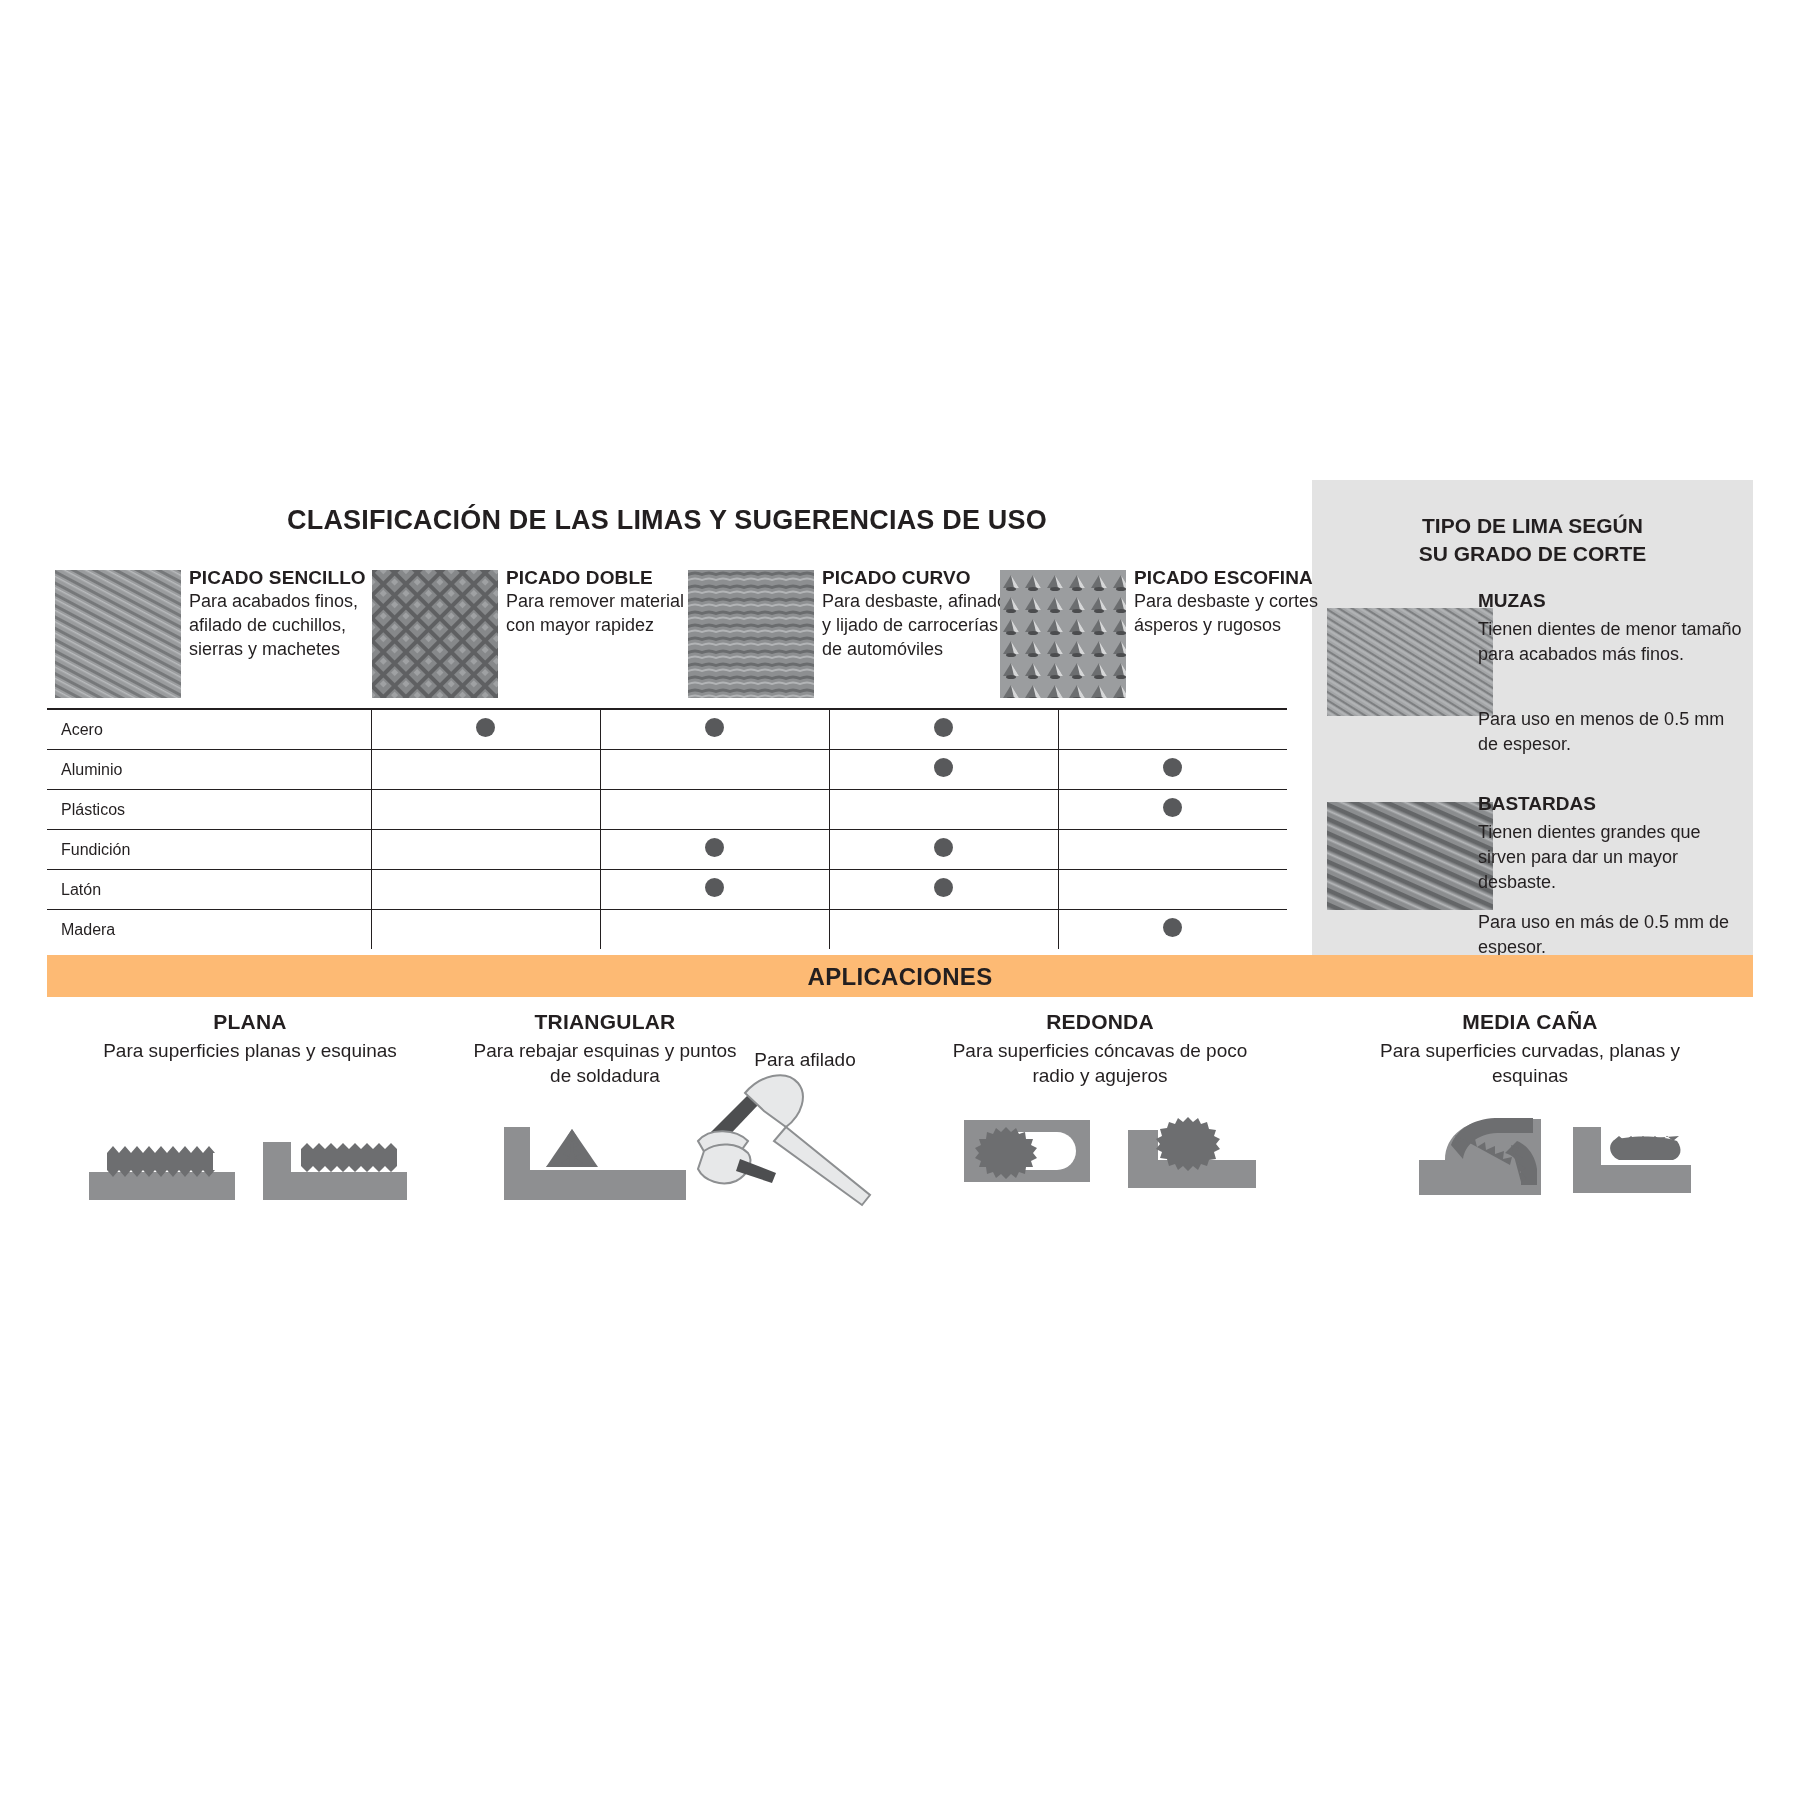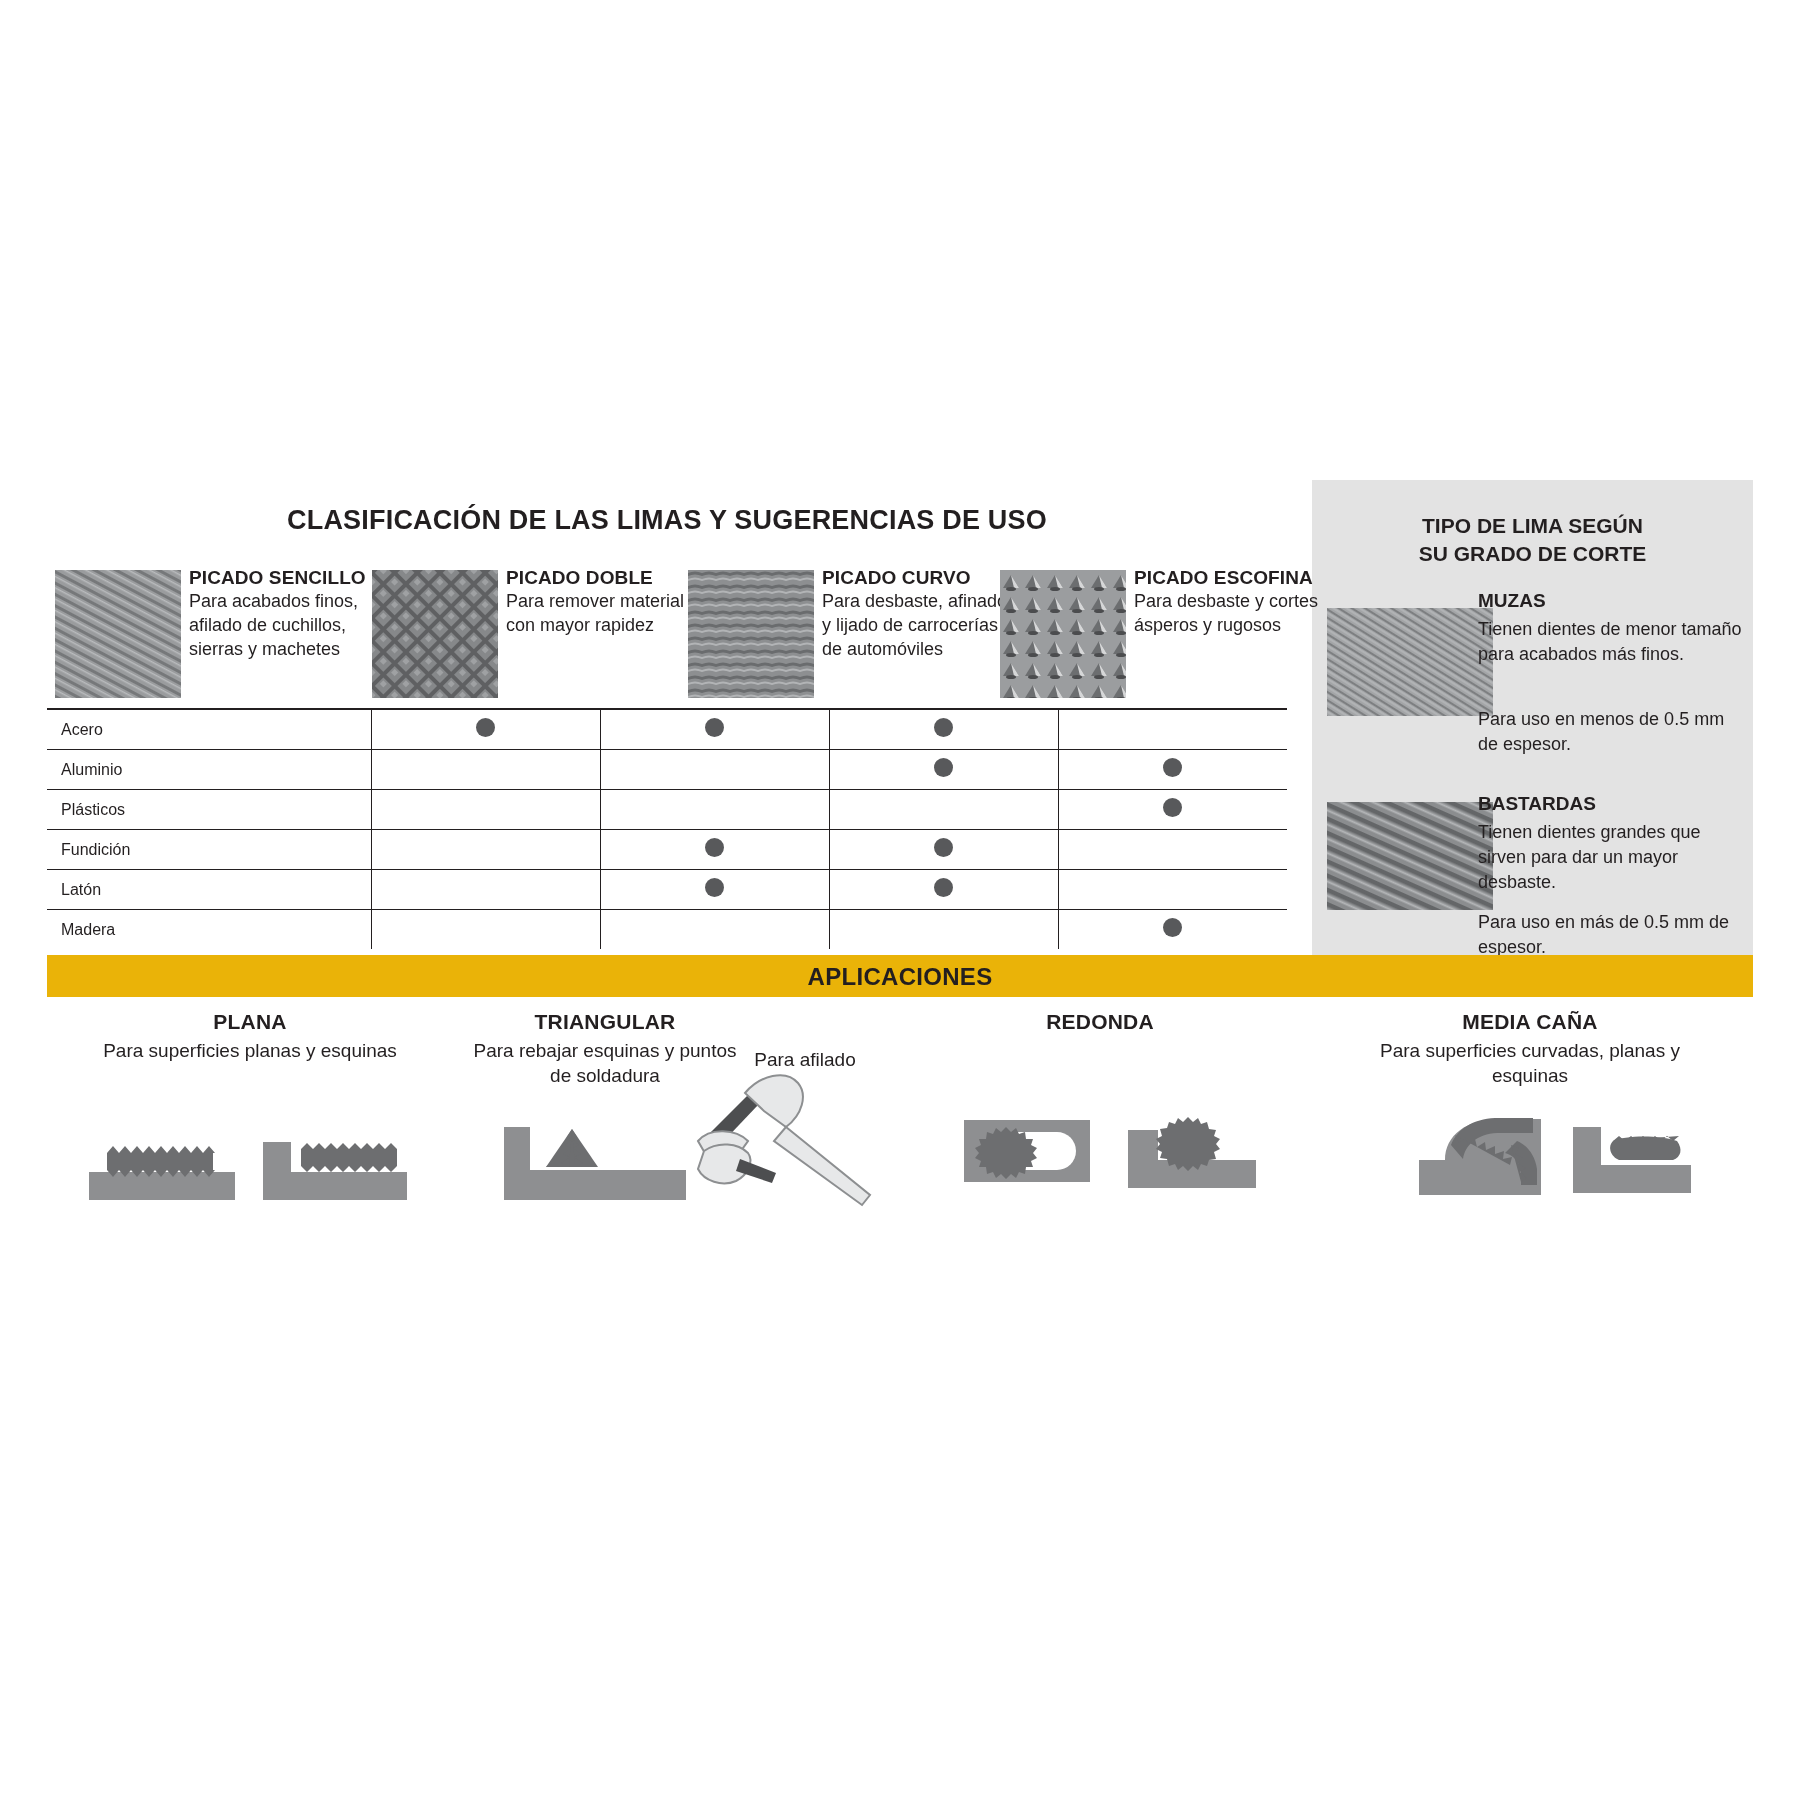--- a/index.html
+++ b/index.html
@@ -156,7 +156,7 @@
     top: 955px;
     width: 1706px;
     height: 42px;
-    background: #eab308;
+    background: #fdba74;
   }
   .apl-bar span {
     position: absolute;

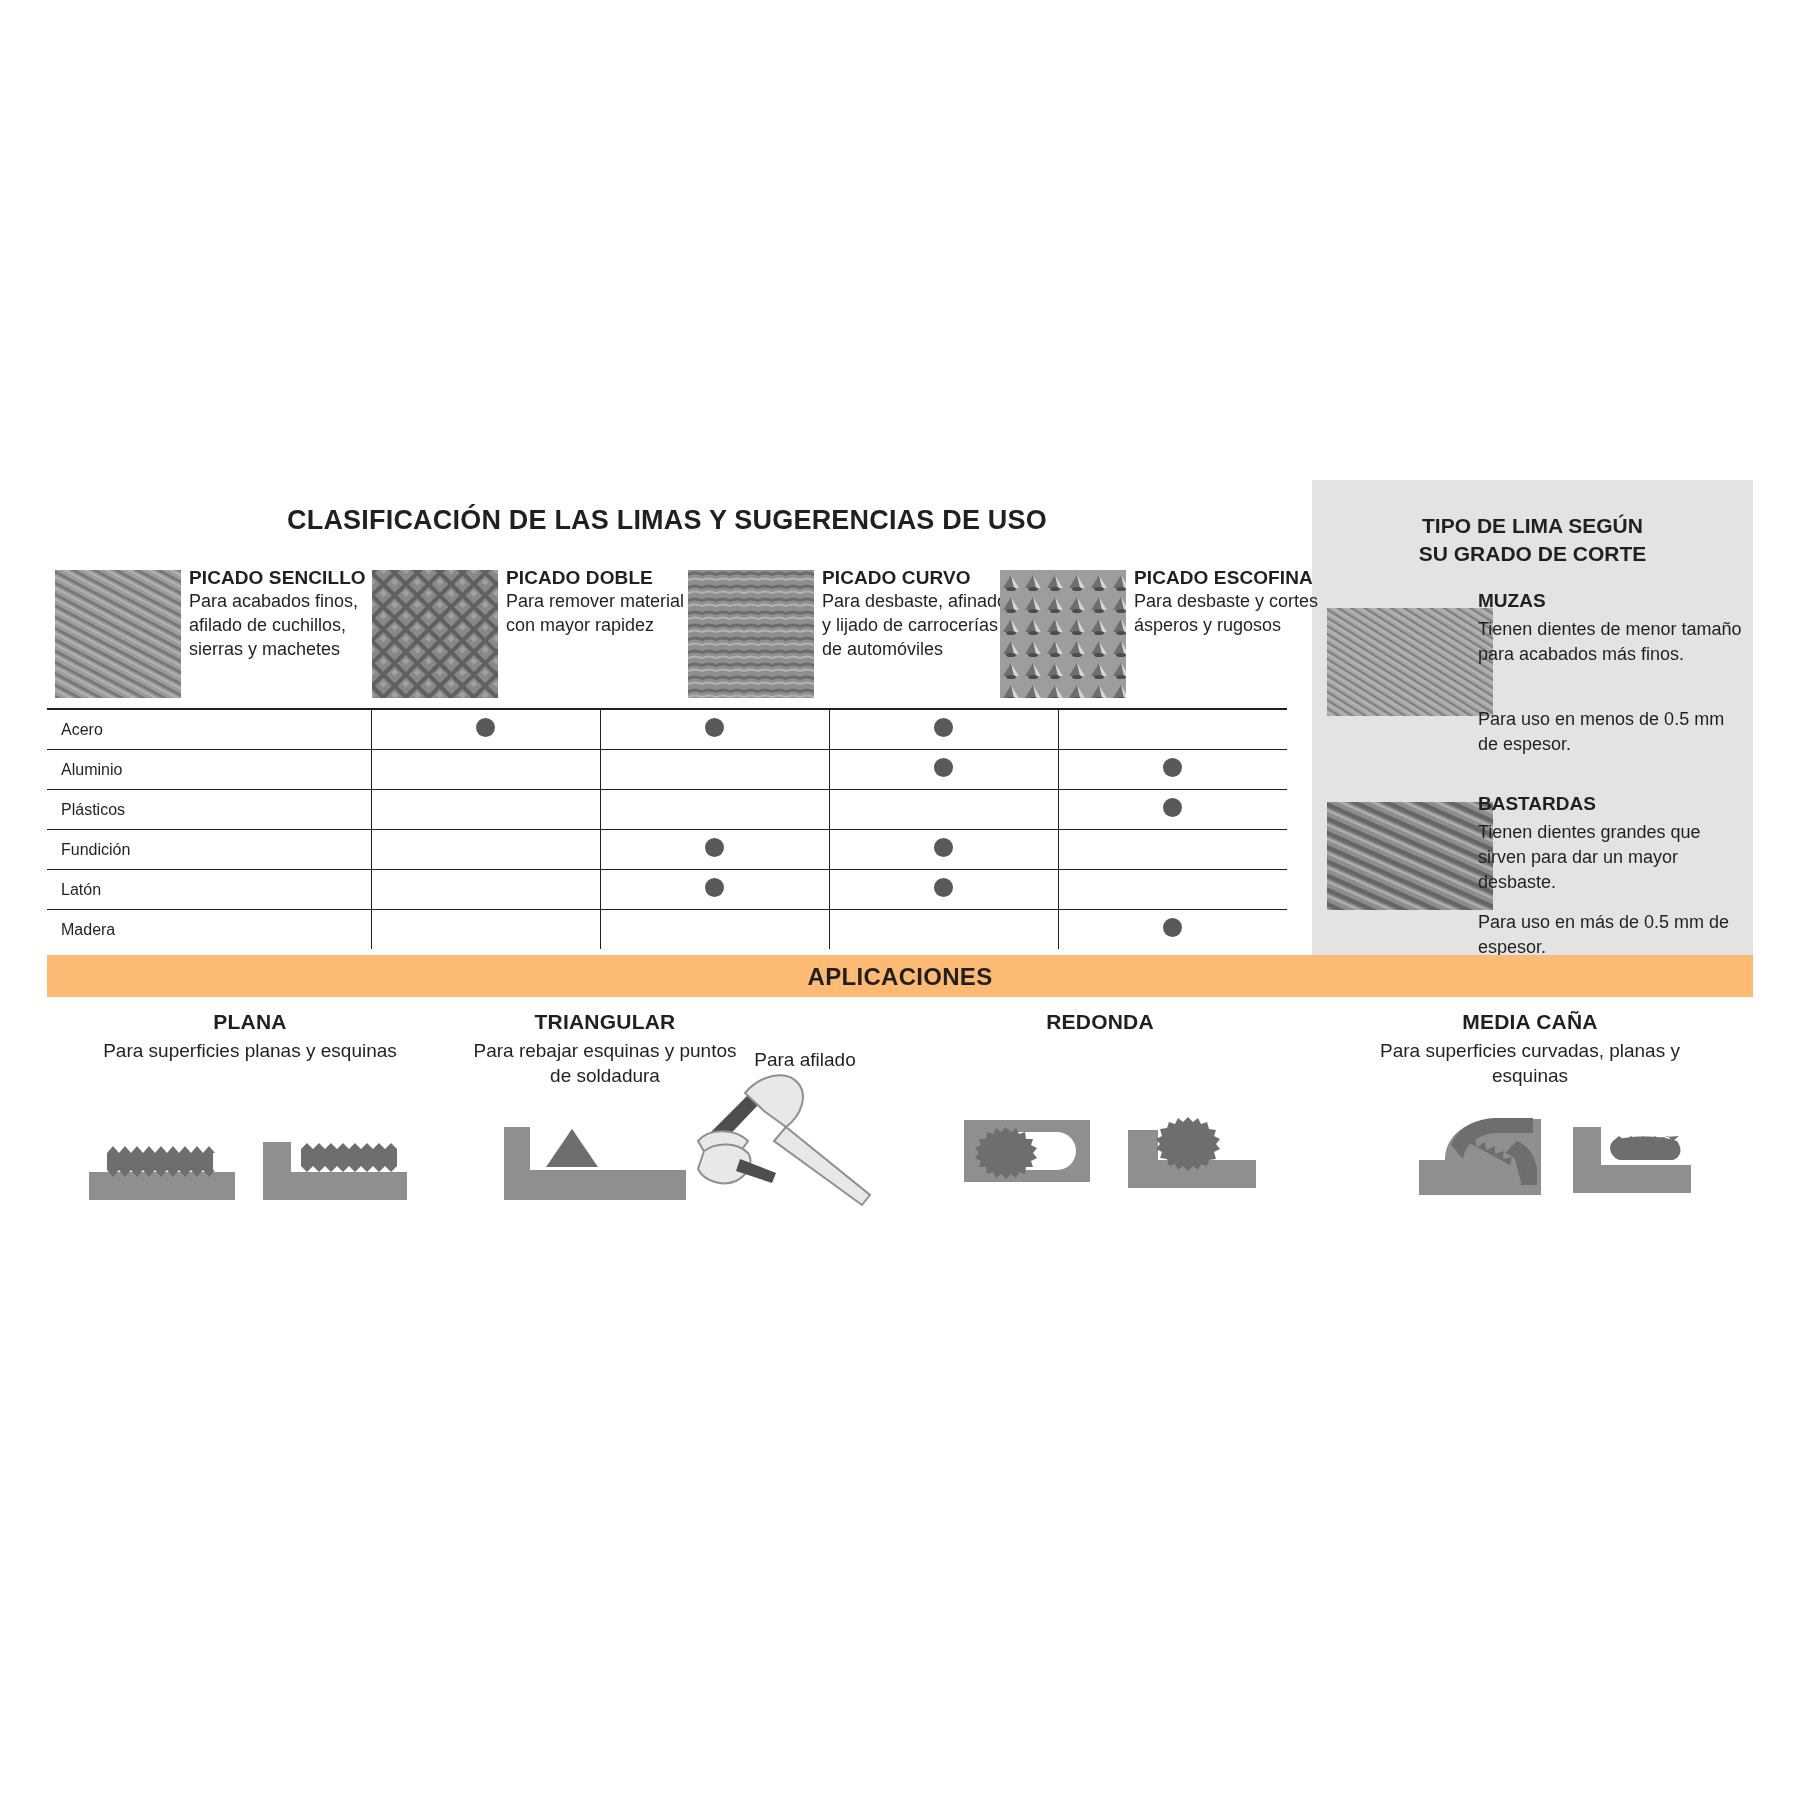--- a/index.html
+++ b/index.html
@@ -401,6 +401,7 @@
 
   <div class="app-col" style="left:930px; width:340px;">
     <div class="app-title">REDONDA</div>
+    <div class="app-sub">Para superficies cóncavas de poco radio y agujeros</div>
   </div>
   <svg class="figs" style="left:960px; top:1112px;" width="300" height="90">
     <rect x="4" y="8" width="126" height="62" class="muted"></rect>

